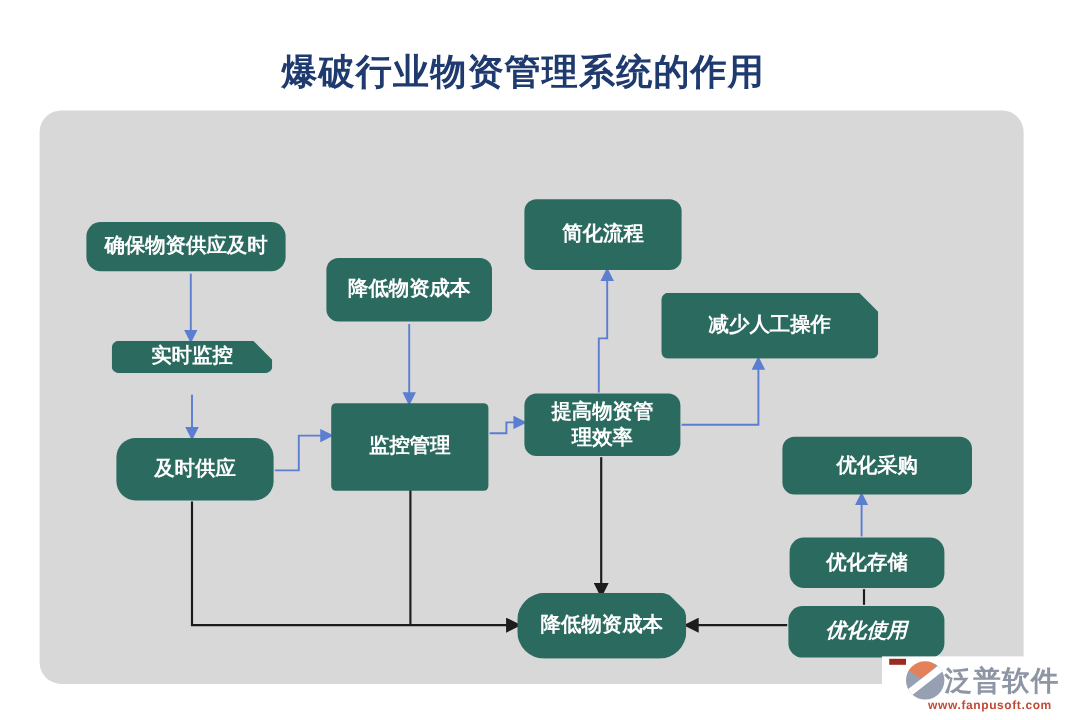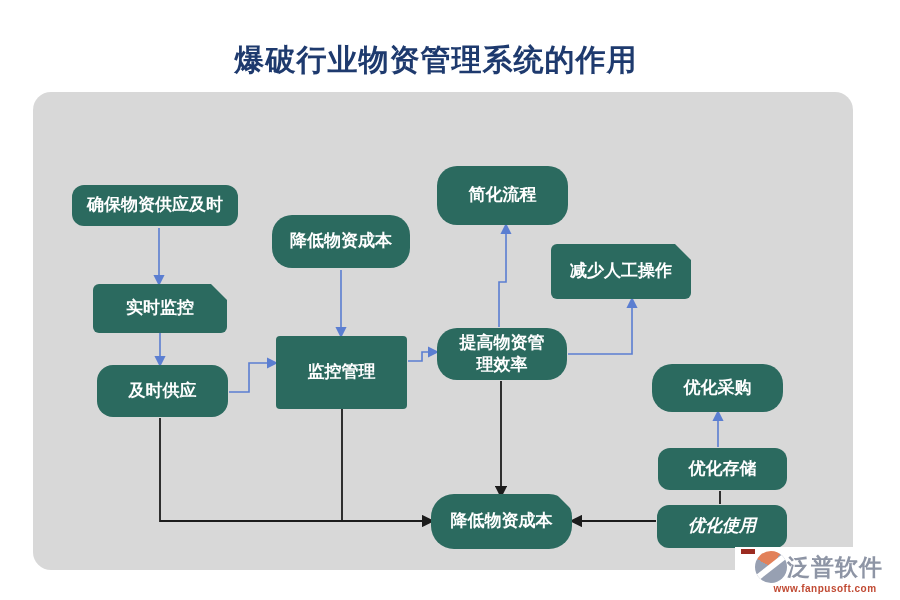--- a/index.html
+++ b/index.html
@@ -23,7 +23,7 @@
     position:absolute;display:flex;align-items:center;justify-content:center;
     background:var(--node-bg,#2b6a5f);color:var(--node-text,#ffffff);
     font-weight:700;font-size:17px;text-align:center;line-height:1.3;
-    border-radius:20px;box-sizing:border-box;padding:2px 8px;
+    border-radius:10px;box-sizing:border-box;padding:2px 8px;
   }
   .notch{
     border-radius:6px;

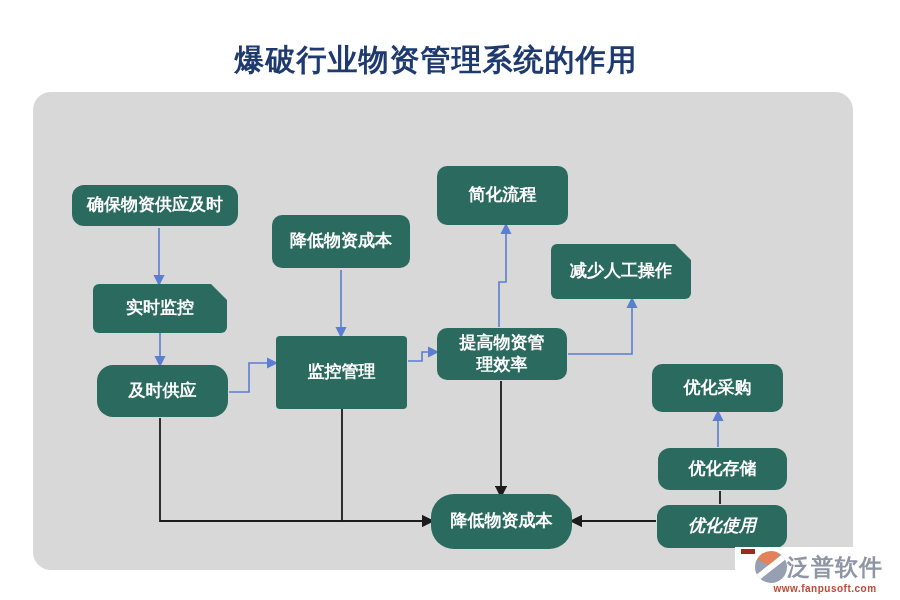--- a/index.html
+++ b/index.html
@@ -35,7 +35,7 @@
   .n-ensure-safety      {left:272px;top:215px;width:138px;height:53px;}
   .n-monitor-manage     {left:276px;top:336px;width:131px;height:73px;border-radius:4px;}
   .n-simplify-process   {left:437px;top:166px;width:131px;height:59px;}
-  .n-reduce-manual      {left:551px;top:244px;width:140px;height:55px;}
+  .n-reduce-manual      {left:551px;top:244px;width:181px;height:55px;}
   .n-improve-efficiency {left:437px;top:328px;width:130px;height:52px;padding:2px 21px;}
   .n-optimize-purchase  {left:652px;top:364px;width:131px;height:48px;}
   .n-optimize-storage   {left:658px;top:448px;width:129px;height:42px;border-radius:12px;}

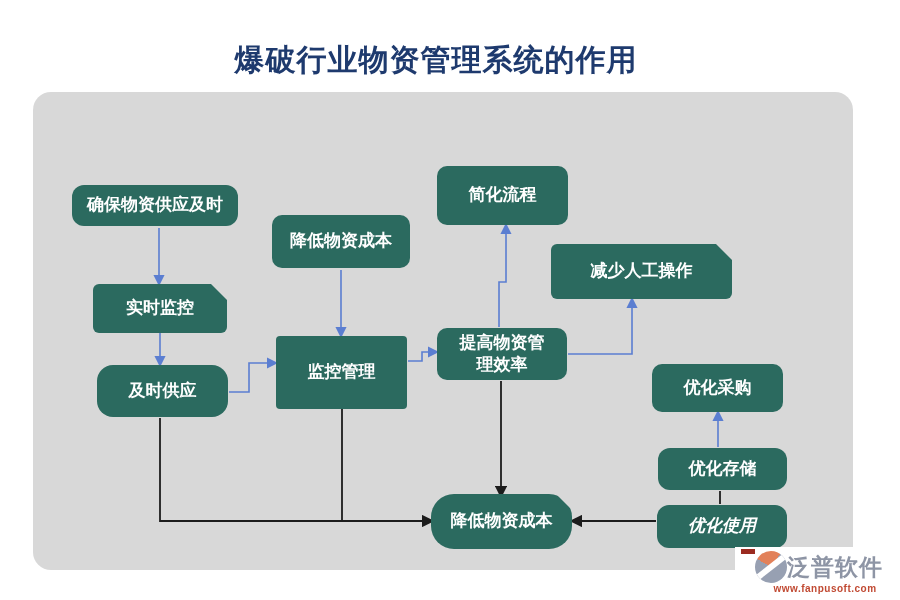--- a/index.html
+++ b/index.html
@@ -30,7 +30,7 @@
     clip-path:polygon(0 0, calc(100% - 16px) 0, 100% 16px, 100% 100%, 0 100%);
   }
   .n-ensure-supply      {left:72px; top:185px;width:166px;height:41px;border-radius:12px;}
-  .n-realtime-monitor   {left:93px; top:284px;width:134px;height:49px;text-align:center;}
+  .n-realtime-monitor   {left:93px; top:284px;width:134px;height:27px;text-align:center;}
   .n-timely-supply      {left:97px; top:365px;width:131px;height:52px;border-radius:16px;}
   .n-ensure-safety      {left:272px;top:215px;width:138px;height:53px;}
   .n-monitor-manage     {left:276px;top:336px;width:131px;height:73px;border-radius:4px;}

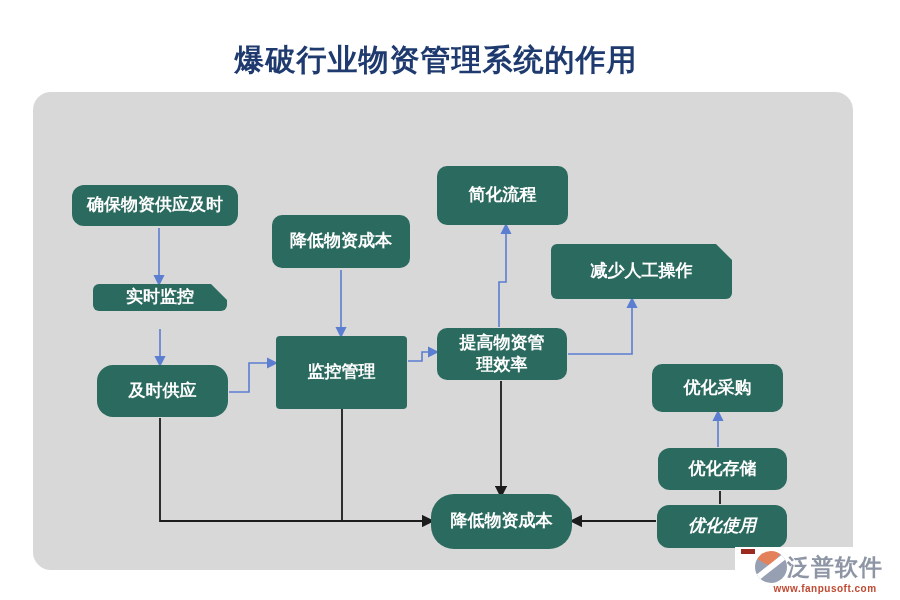--- a/index.html
+++ b/index.html
@@ -37,7 +37,7 @@
   .n-simplify-process   {left:437px;top:166px;width:131px;height:59px;}
   .n-reduce-manual      {left:551px;top:244px;width:181px;height:55px;}
   .n-improve-efficiency {left:437px;top:328px;width:130px;height:52px;padding:2px 21px;}
-  .n-optimize-purchase  {left:652px;top:364px;width:131px;height:48px;}
+  .n-optimize-purchase  {left:652px;top:364px;width:158px;height:48px;}
   .n-optimize-storage   {left:658px;top:448px;width:129px;height:42px;border-radius:12px;}
   .n-optimize-usage     {left:657px;top:505px;width:130px;height:43px;border-radius:12px;font-style:italic;}
   .n-reduce-cost        {left:431px;top:494px;width:141px;height:55px;border-radius:23px;}

